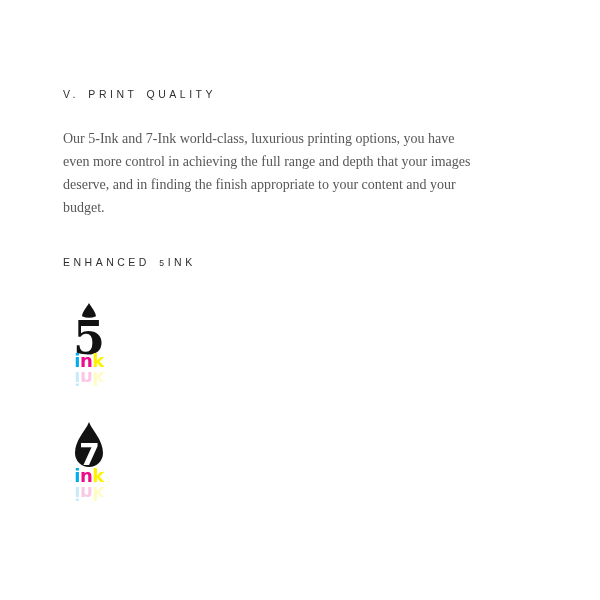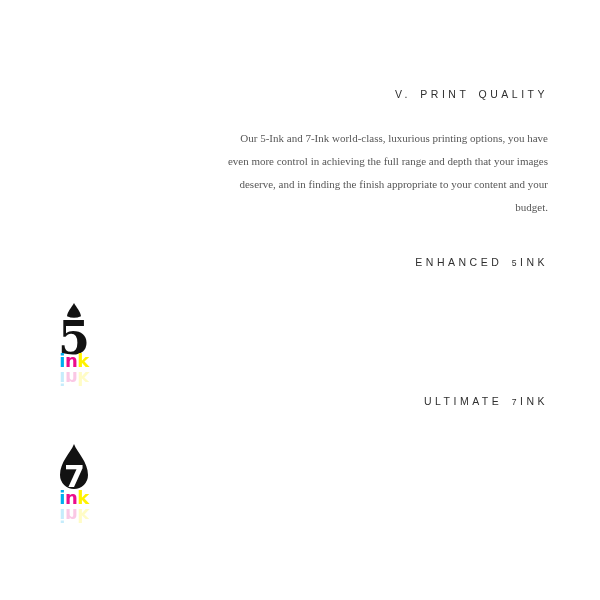--- a/index.html
+++ b/index.html
@@ -16,8 +16,7 @@
     box-sizing: border-box;
     width: 600px;
     height: 600px;
-    padding: 88px 52px 0 48px;
-    text-align: right;
+    padding: 88px 52px 0 63px;
   }
   .kicker, .subhead {
     font-family: "Liberation Sans", sans-serif;

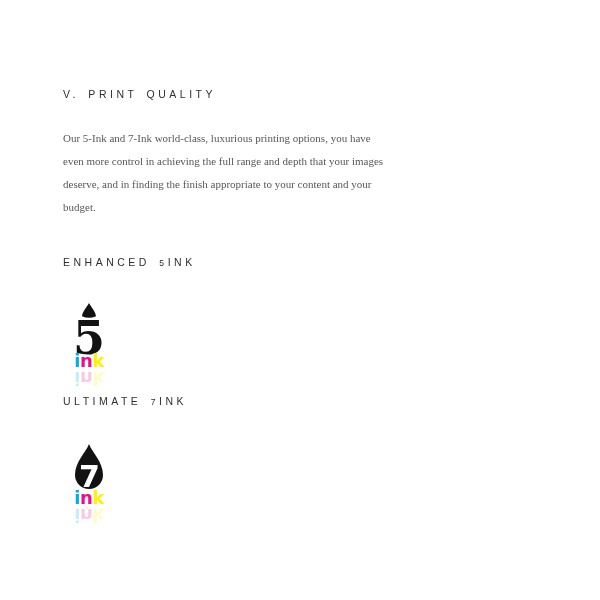--- a/index.html
+++ b/index.html
@@ -32,7 +32,7 @@
   .hnum { font-size: 0.82em; }
   .body {
     font-family: "Liberation Serif", "DejaVu Serif", serif;
-    font-size: 11px;
+    font-size: 14px;
     line-height: 23px;
     color: #575757;
     white-space: pre-line;

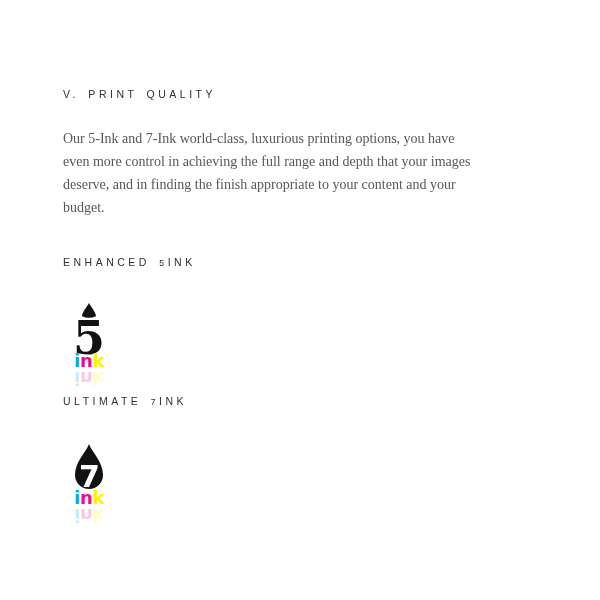--- a/index.html
+++ b/index.html
@@ -98,7 +98,6 @@
   </section>
 
   <section>
-    <h3 class="subhead"><span>ULTIMATE </span><span class="hnum">7</span><span>INK</span></h3>
     <div class="media">
       <div class="logo-col">
         <svg class="logo-svg" width="40" height="84" viewBox="0 0 40 84">

